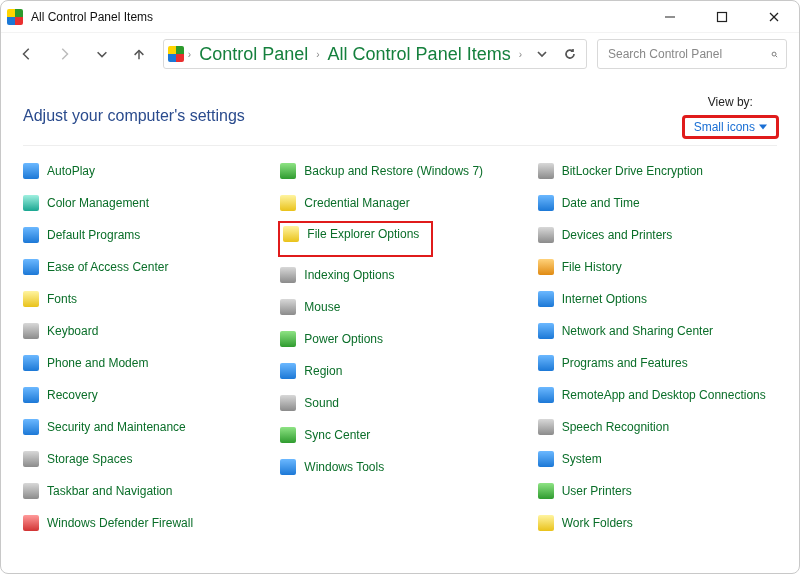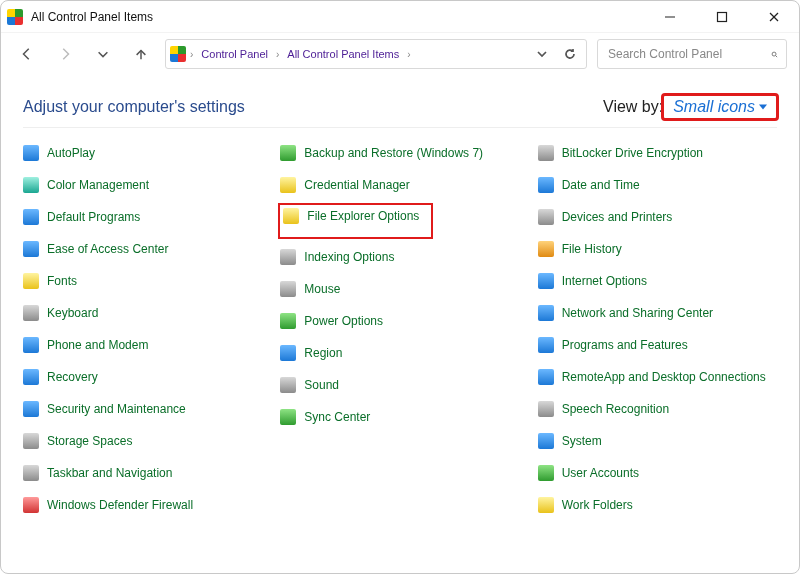--- a/index.html
+++ b/index.html
@@ -70,8 +70,8 @@
   .addressbar .crumb {
     display:flex; align-items:center; gap:4px;
     padding: 2px 4px;
-    font-size:11px;
-    color:#4c1d95;
+    font-size:18px;
+    color:#15803d;
     white-space:nowrap;
   }
   .addressbar .sep { color:#888; font-size:10px; }

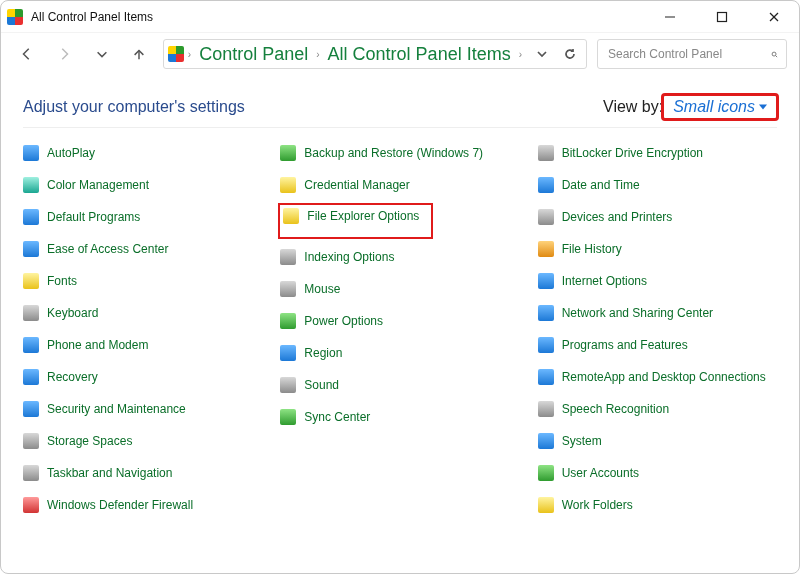--- a/index.html
+++ b/index.html
@@ -119,8 +119,9 @@
   .viewby {
     display:flex;
     align-items:center;
-    gap:0;
-    font-size:16px;
+    gap:8px;
+    font-size:12px;
+    flex-direction:column;
   }
   .viewby .dd {
     color:#1a6fd4;

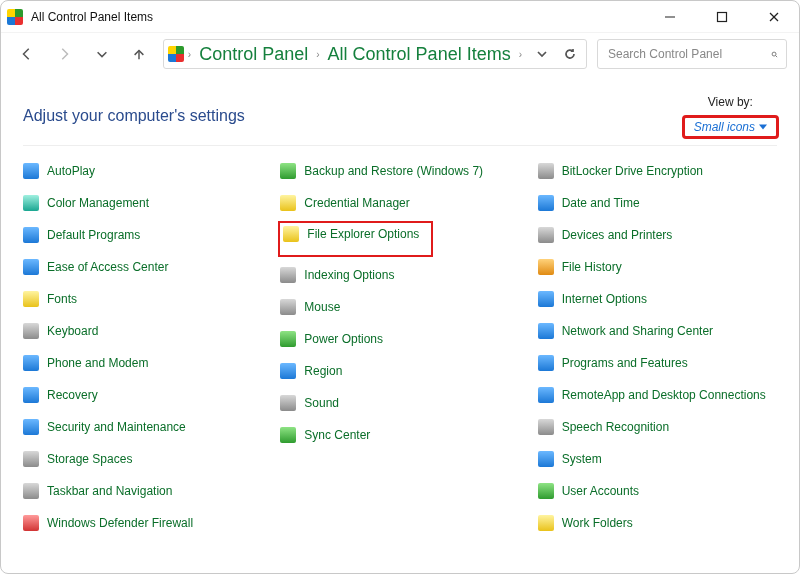--- a/index.html
+++ b/index.html
@@ -134,7 +134,6 @@
     outline: 3px solid #e01b1b;
     outline-offset: -1px;
     border-radius:2px;
-    font-style:italic;
   }
 
   .grid {

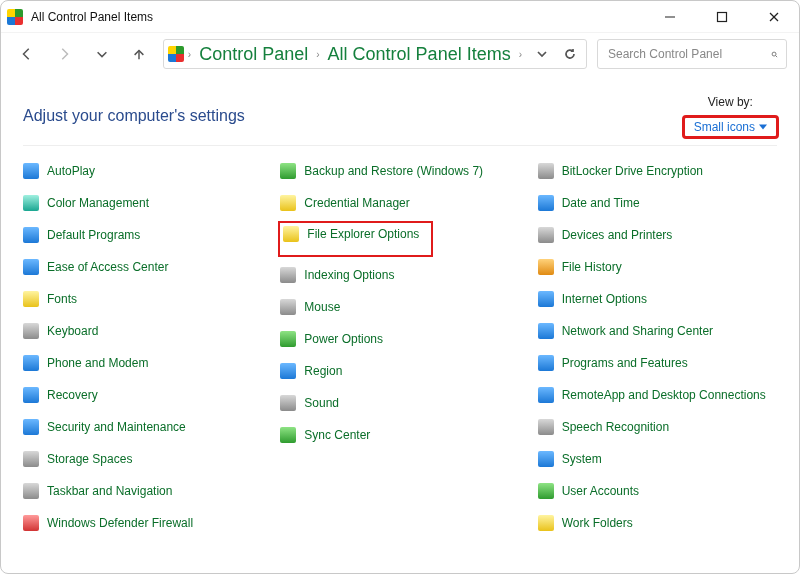--- a/index.html
+++ b/index.html
@@ -350,6 +350,9 @@
         </div><div class="item">
           <span class="ico i-green"></span>
           <span>Sync Center</span>
+        </div><div class="item">
+          <span class="ico i-blue"></span>
+          <span>Windows Tools</span>
         </div></div>
     <div class="col" id="col3">
         <div class="item">

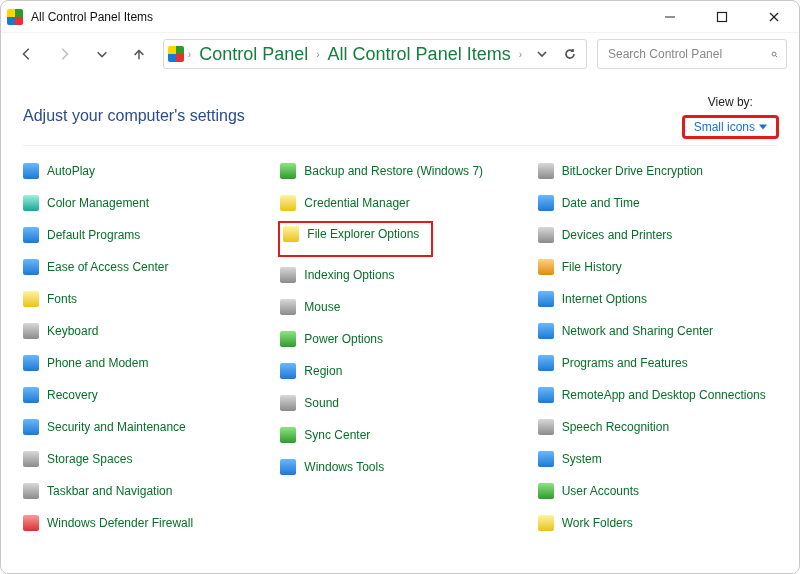--- a/index.html
+++ b/index.html
@@ -397,7 +397,7 @@
         </div>
         <div class="item">
           <span class="ico i-green"></span>
-          <span>User Accounts</span>
+          <span>User Printers</span>
         </div>
         <div class="item">
           <span class="ico i-yellow"></span>

